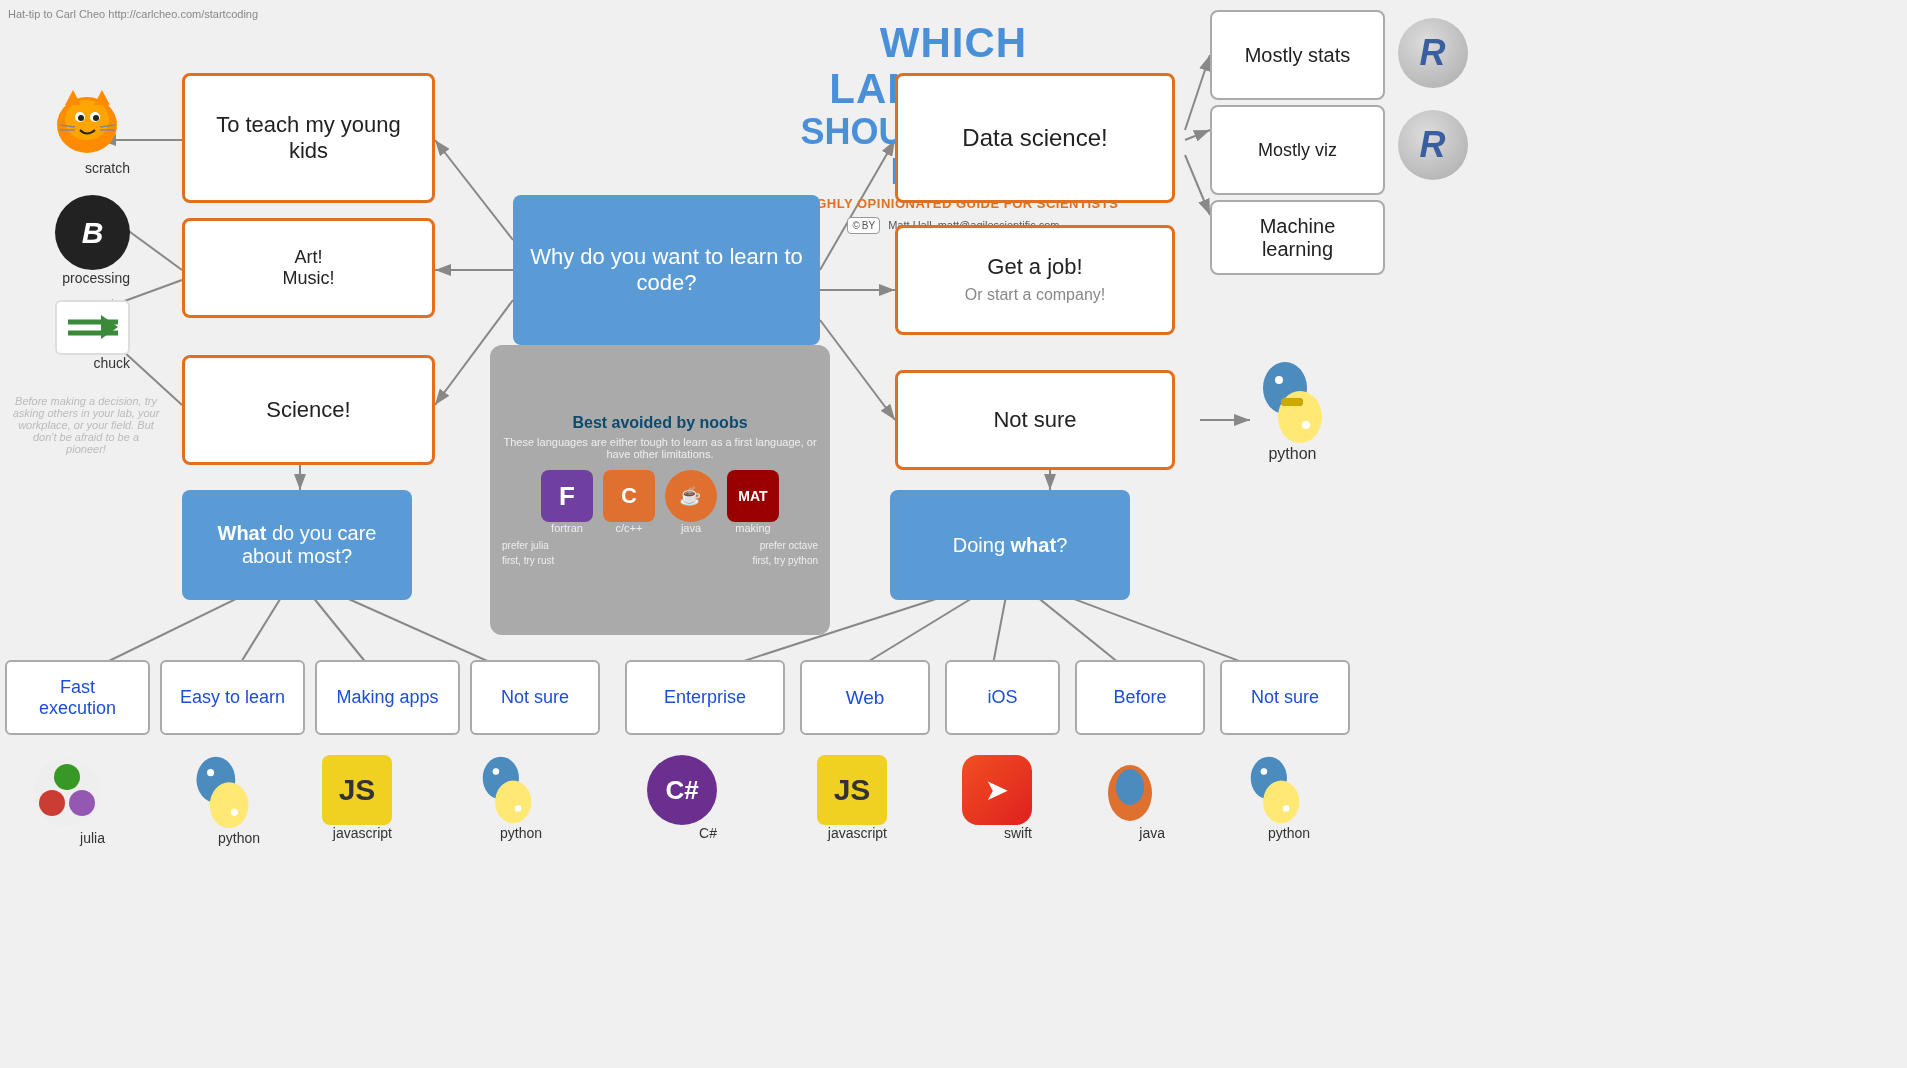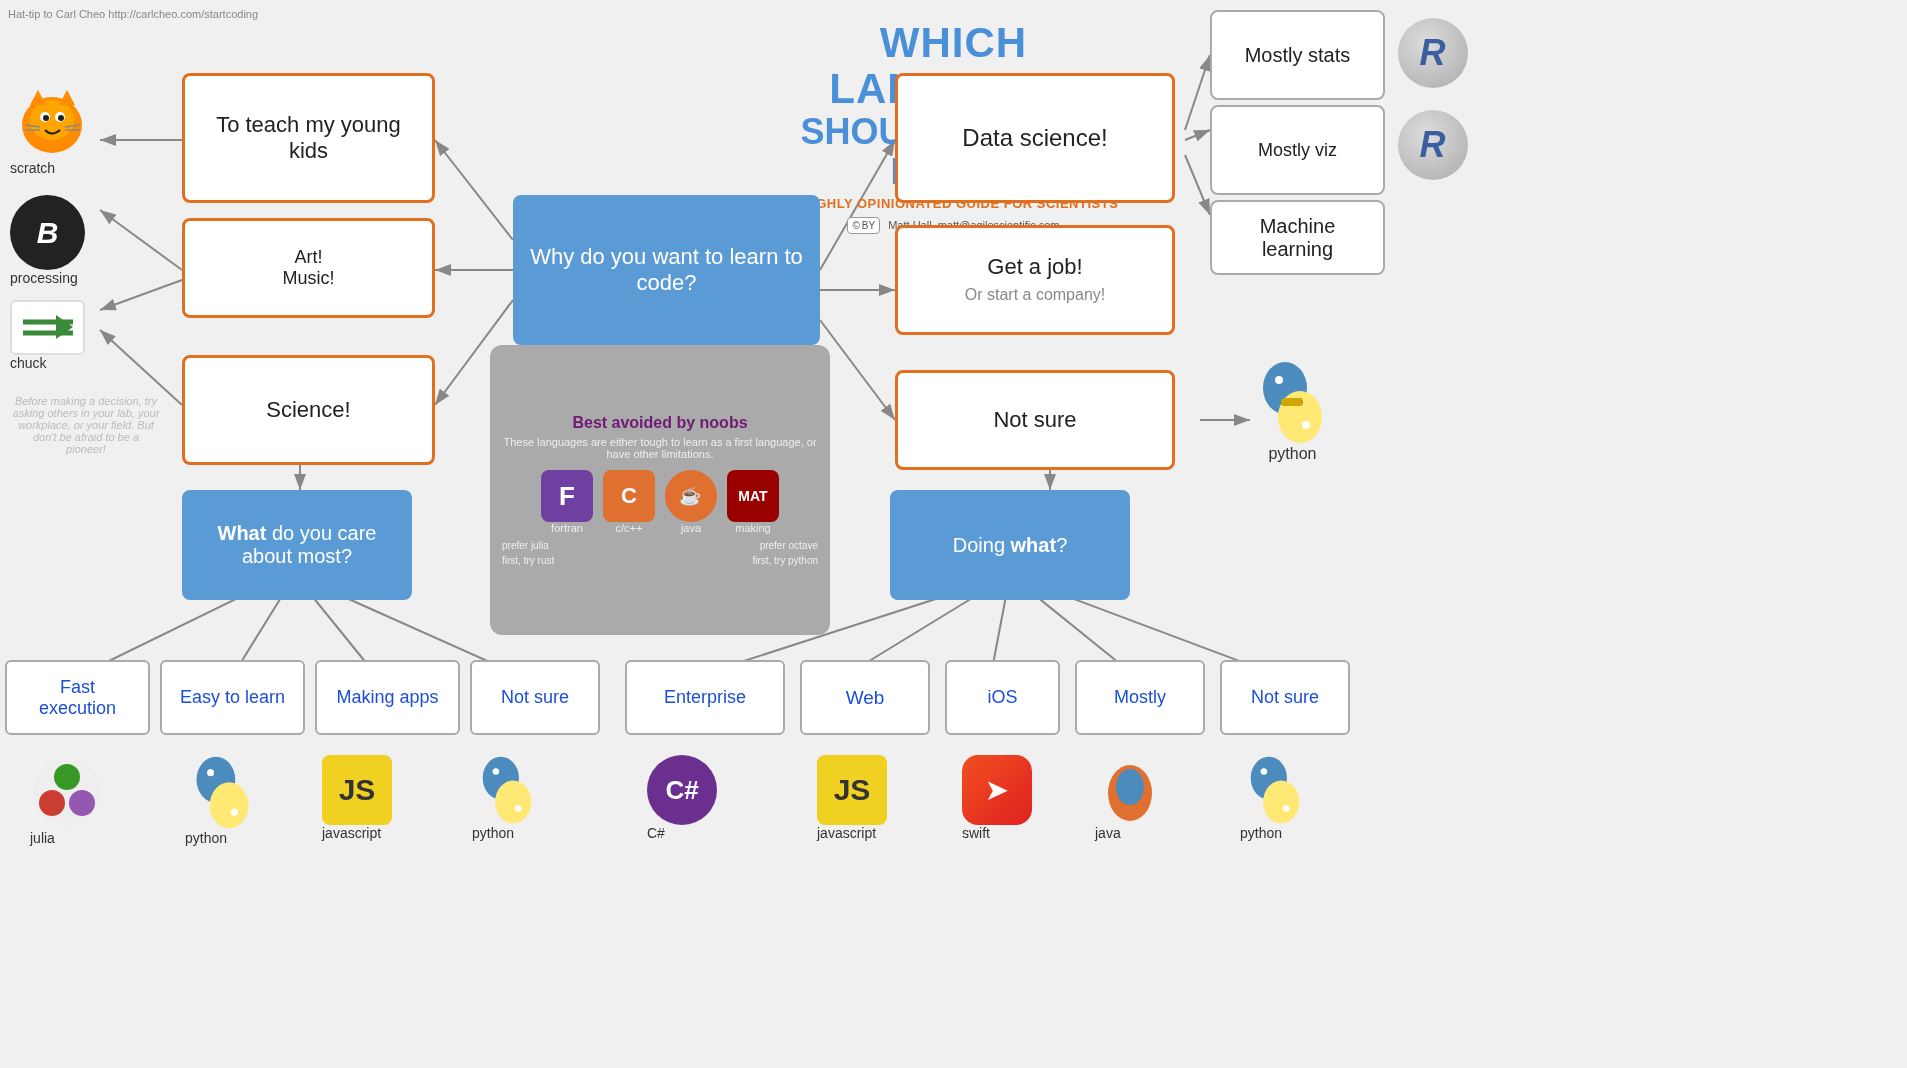--- a/index.html
+++ b/index.html
@@ -126,7 +126,7 @@
       position: absolute;
       display: flex;
       flex-direction: column;
-      align-items: flex-start;
+      align-items: flex-end;
       font-size: 14px;
       color: #333;
     }

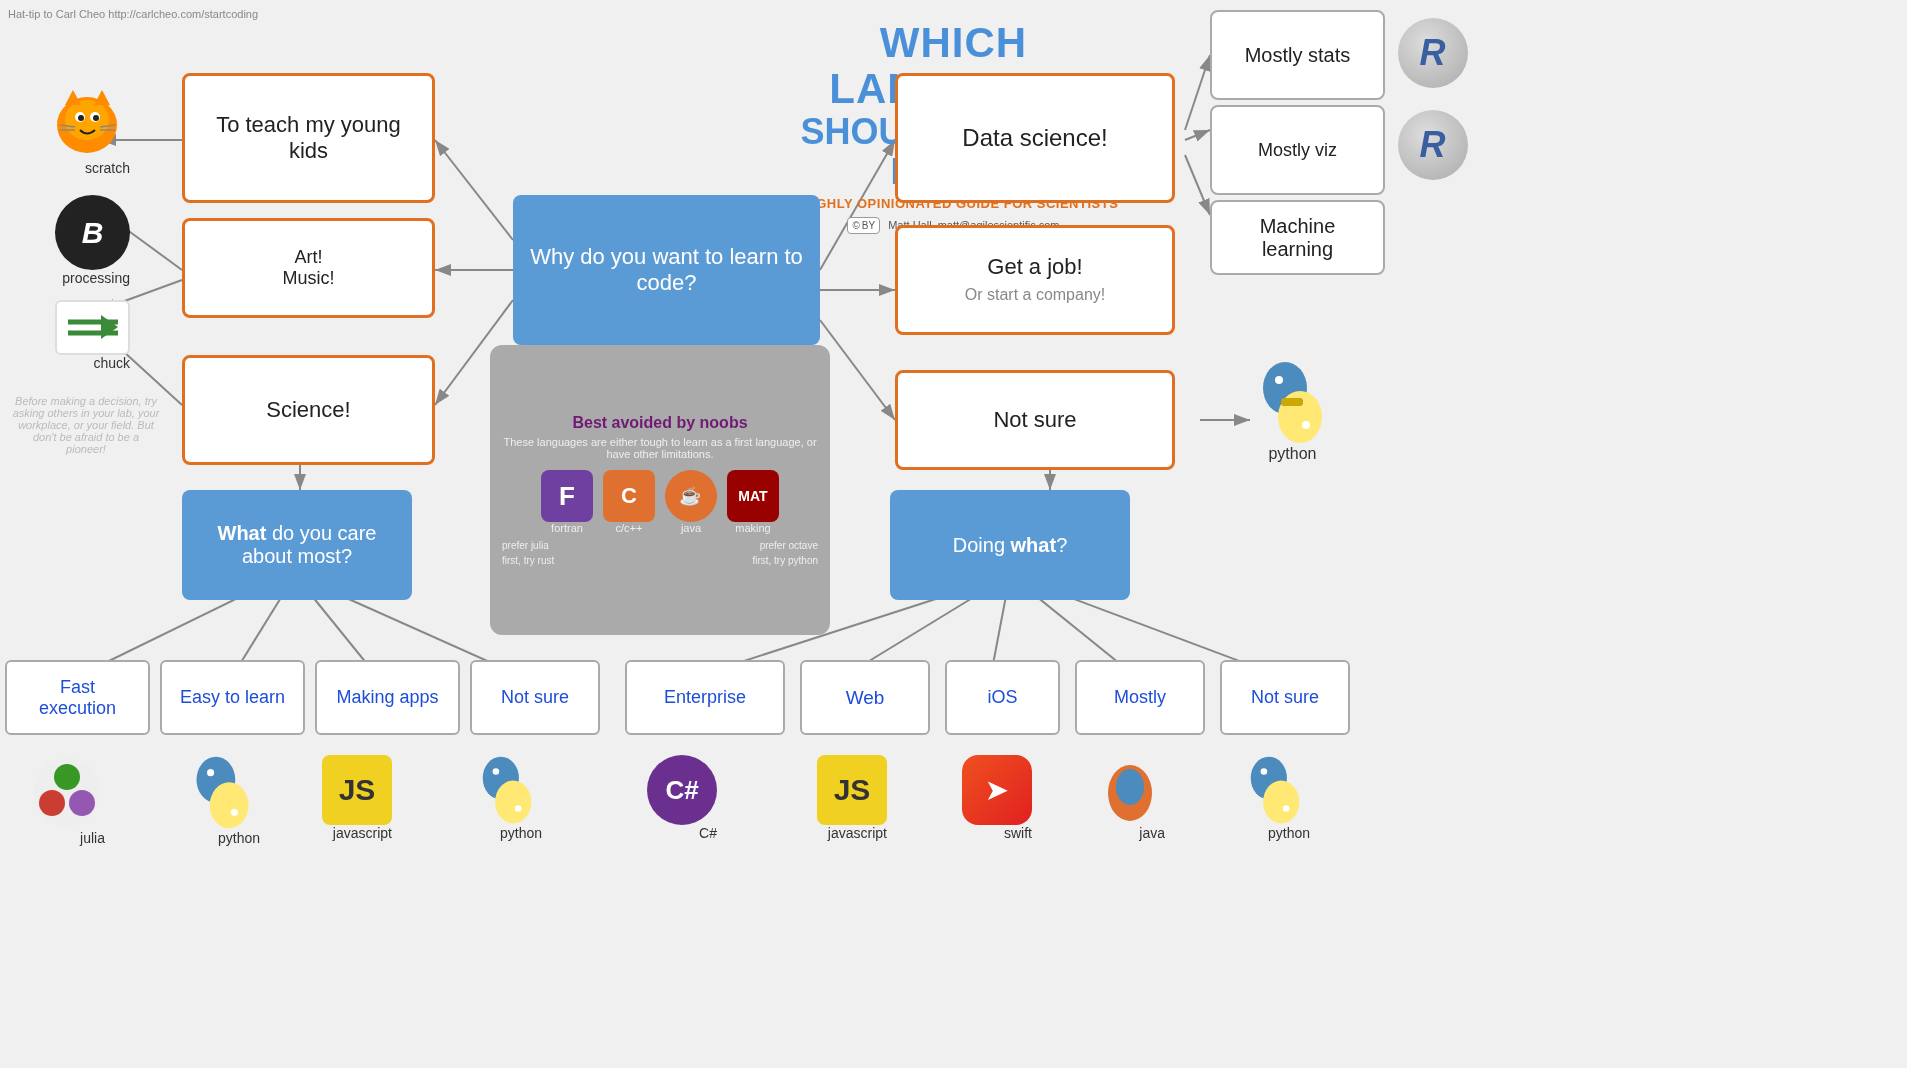--- a/index.html
+++ b/index.html
@@ -188,7 +188,7 @@
     .noob-title {
       font-size: 16px;
       font-weight: bold;
-      color: #701a75;
+      color: #0c4a6e;
     }
   </style>
 </head>

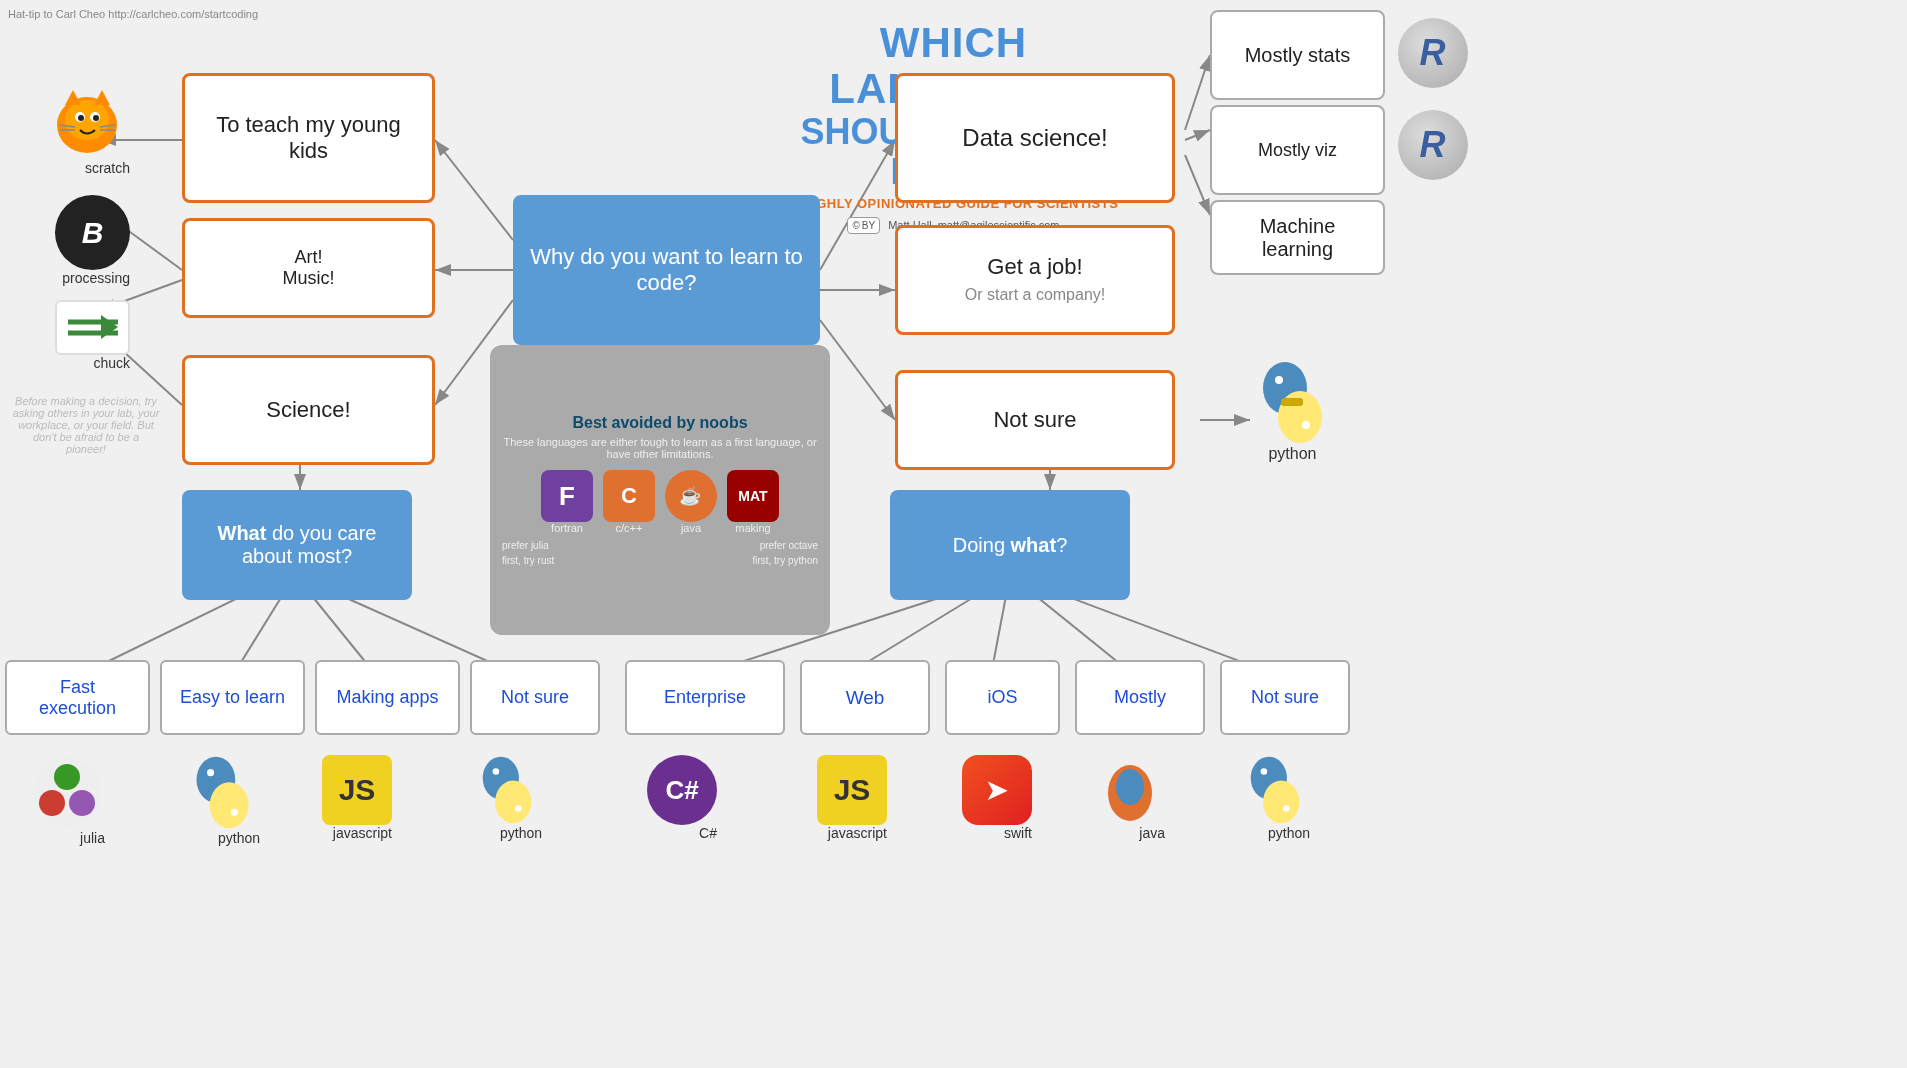--- a/index.html
+++ b/index.html
@@ -446,7 +446,7 @@
 </div>
 
 <div class="bottom-box" style="left:1075px; top:660px; width:130px; height:75px; font-size:18px;">
-  <span>Mostly</span>
+  <span>Before</span>
 </div>
 
 <div class="bottom-box" style="left:1220px; top:660px; width:130px; height:75px; font-size:18px;">

